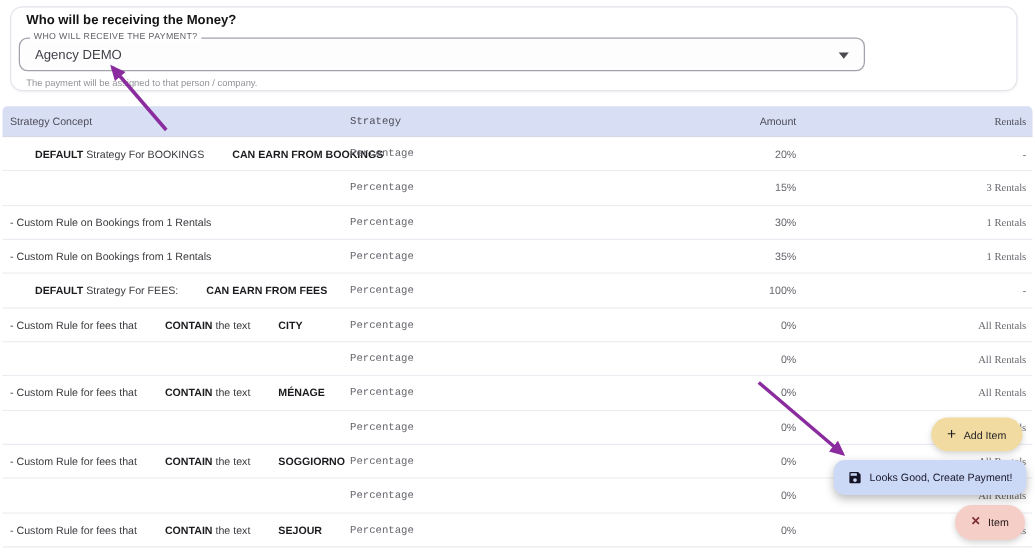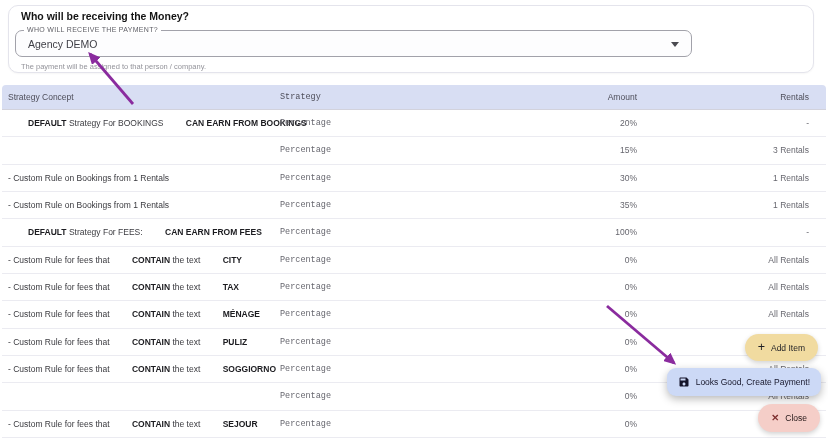--- a/index.html
+++ b/index.html
@@ -36,7 +36,7 @@
   .c1 b { font-weight: 700; color: #1c1c20; padding-left: 20px; }
   .c2 { left: 278px; color: #66666e; font-family: Liberation Mono, monospace; }
   .c3 { right: 189px; color: #66666e; }
-  .c4 { right: 17px; color: #66666e; }
+  .c4 { right: 5px; color: #66666e; font-family: Liberation Serif, serif; }
 
   
   .fab { position: absolute; display: flex; align-items: center; justify-content: center;

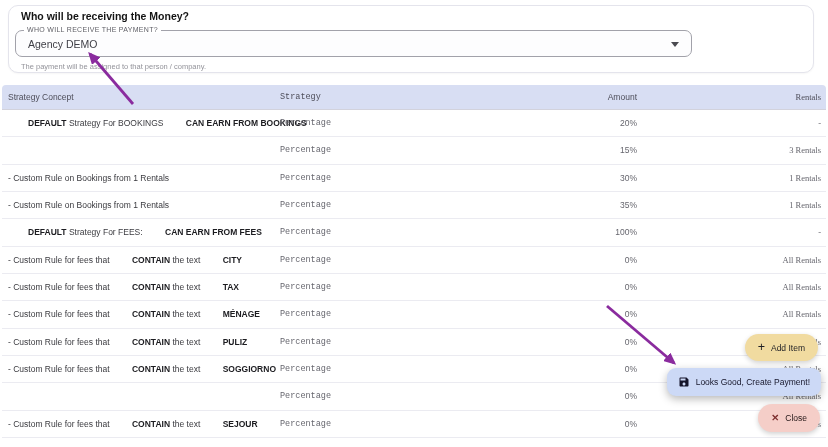--- a/index.html
+++ b/index.html
@@ -113,7 +113,6 @@
           <span class="c4">All Rentals</span>
         </div>
         <div class="trow">
-          <span class="c1"><span style="position: static; transform: none;">- Custom Rule for fees that </span><b style="position: static; transform: none;">CONTAIN</b><span style="position: static; transform: none;"> the text </span><b style="position: static; transform: none;">TAX</b></span>
           <span class="c2">Percentage</span>
           <span class="c3">0%</span>
           <span class="c4">All Rentals</span>

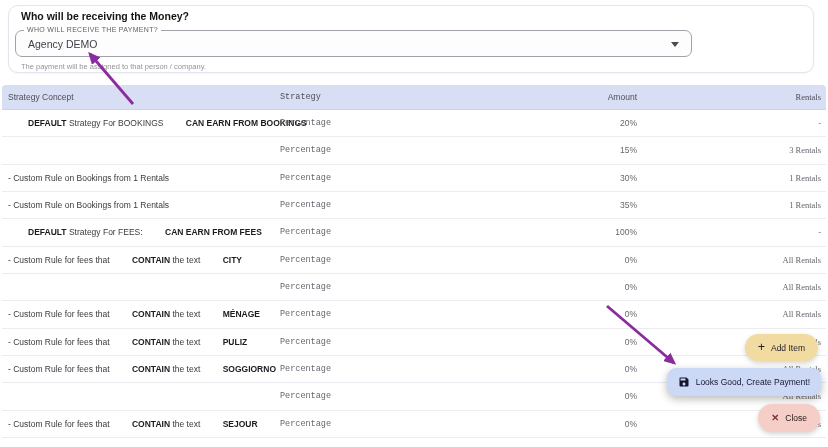--- a/index.html
+++ b/index.html
@@ -124,7 +124,6 @@
           <span class="c4">All Rentals</span>
         </div>
         <div class="trow">
-          <span class="c1"><span style="position: static; transform: none;">- Custom Rule for fees that </span><b style="position: static; transform: none;">CONTAIN</b><span style="position: static; transform: none;"> the text </span><b style="position: static; transform: none;">PULIZ</b></span>
           <span class="c2">Percentage</span>
           <span class="c3">0%</span>
           <span class="c4">All Rentals</span>

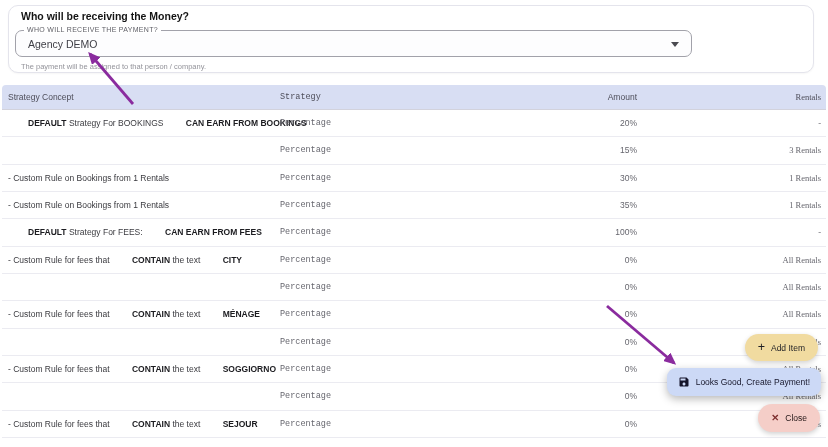--- a/index.html
+++ b/index.html
@@ -164,7 +164,7 @@
 
   <button class="fab fab-close" style="background: rgb(245, 206, 200);">
     <span class="x-ic">✕</span>
-    <span>Close</span>
+    <span>Item</span>
   </button>
 
   <svg class="annotations" width="828" height="447">

